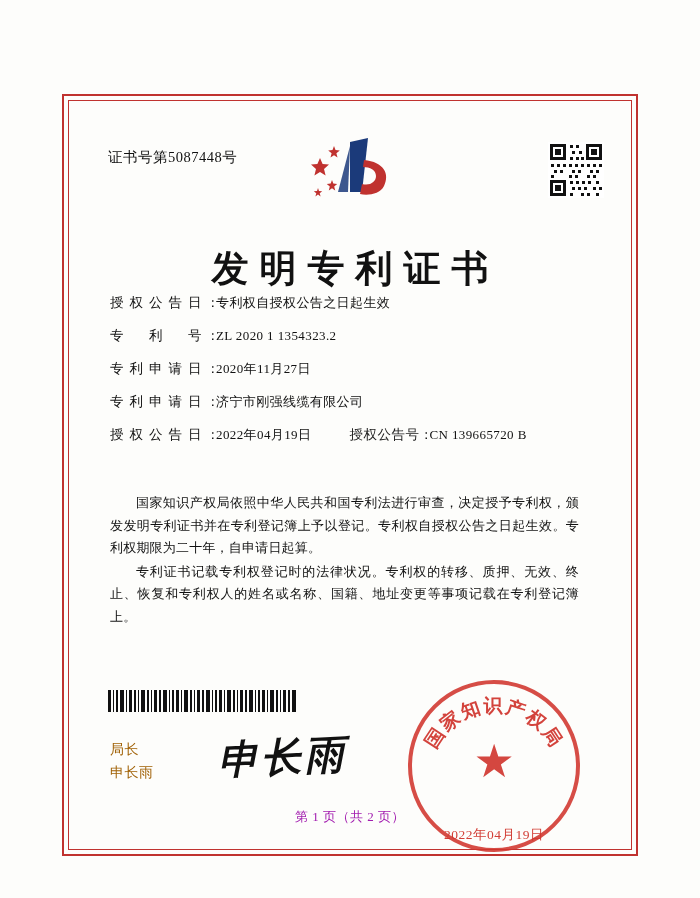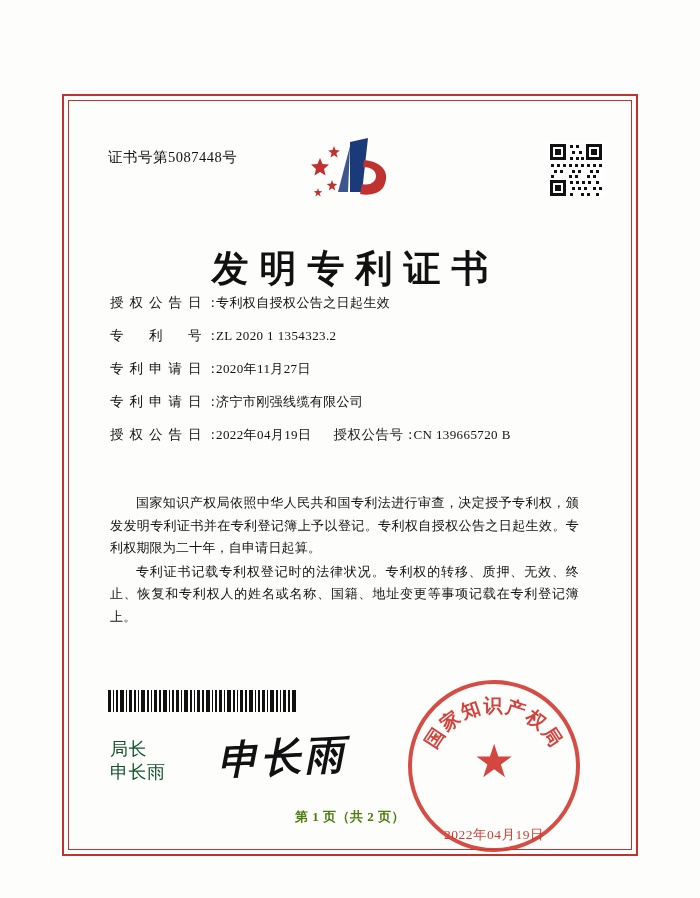--- a/index.html
+++ b/index.html
@@ -133,7 +133,7 @@
   }
   .f-inline-label {
     display: inline-block;
-    margin-left: 22px;
+    margin-left: 38px;
     letter-spacing: 0.5px;
   }
 

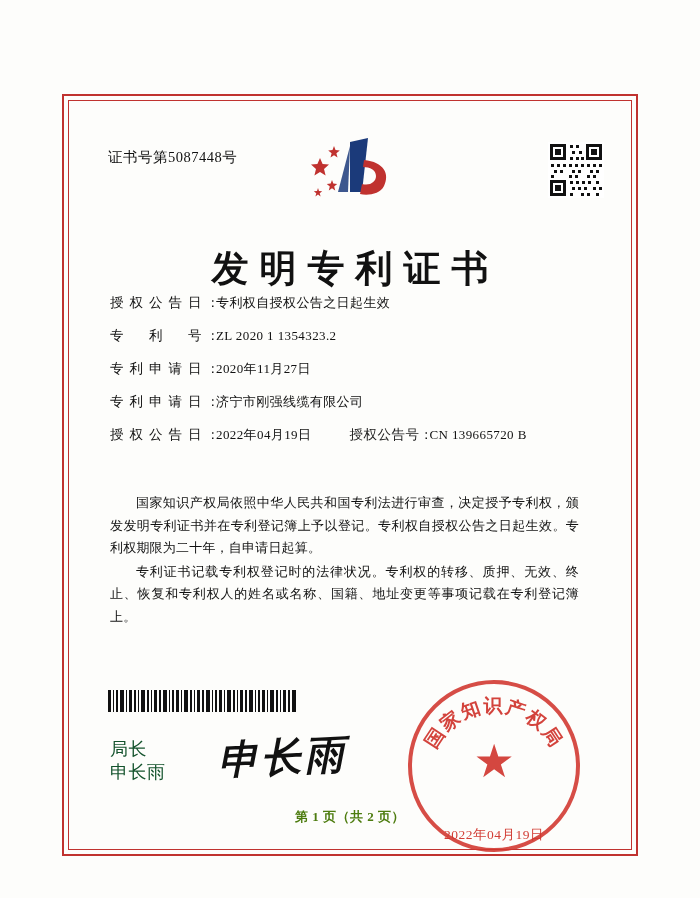--- a/index.html
+++ b/index.html
@@ -175,10 +175,10 @@
     position: absolute;
     left: 20px;
     top: 620px;
-    font-size: 18px;
+    font-size: 14px;
     line-height: 23px;
     letter-spacing: 0.5px;
-    color: #14532d;
+    color: #a16207;
   }
   .signature {
     position: absolute;

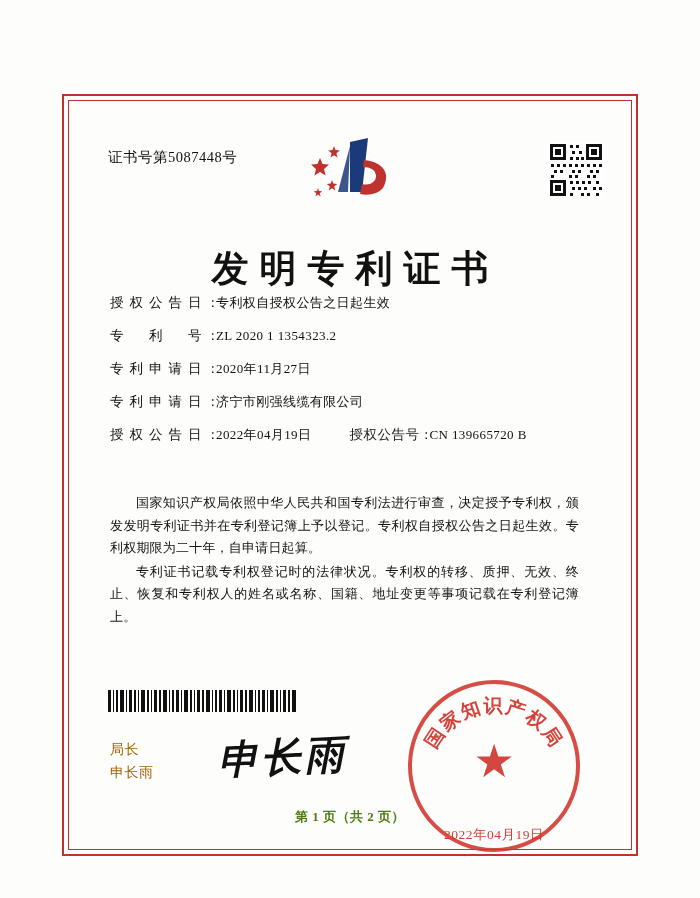--- a/index.html
+++ b/index.html
@@ -259,8 +259,7 @@
     text-align: center;
     font-size: 13px;
     letter-spacing: 0.5px;
-    color: #4d7c0f;
-    font-weight: bold;
+    color: #a21caf;
   }
 </style>
 </head>

